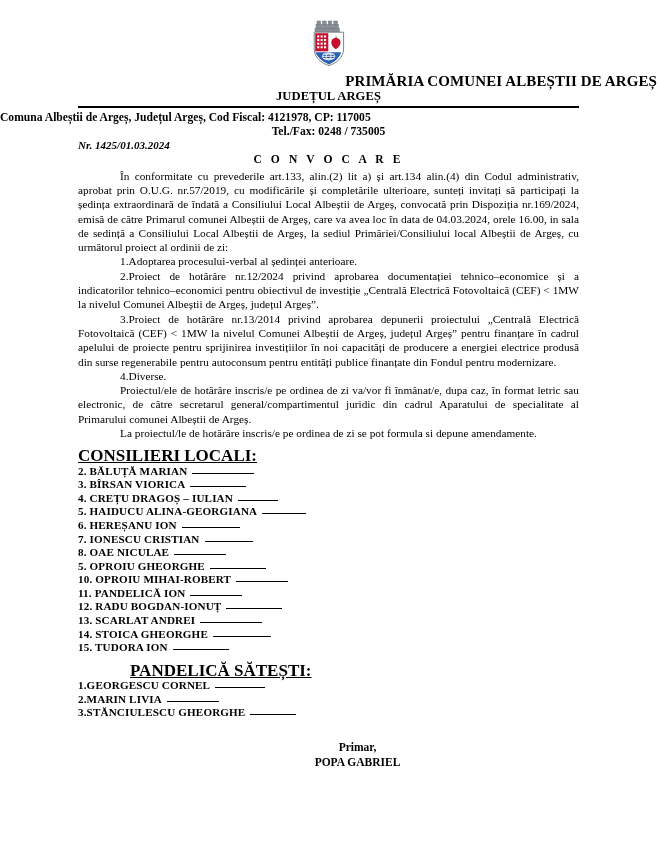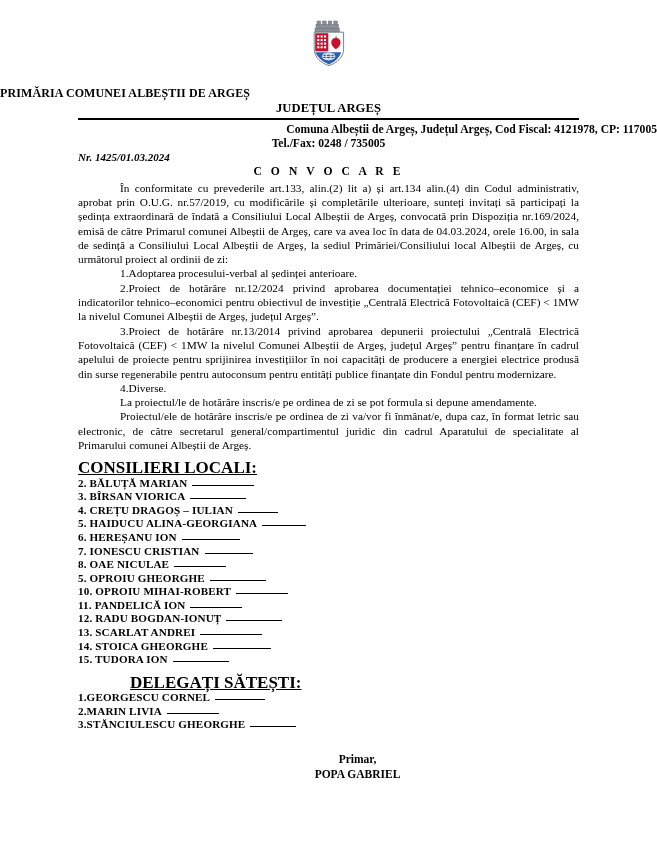--- a/index.html
+++ b/index.html
@@ -37,12 +37,12 @@
   .crest svg { display: block; }
 
   .org-title {
-    text-align: left;
-    font-weight: bold;
-    font-size: 12px;
+    text-align: right;
+    font-weight: bold;
+    font-size: 15px;
     letter-spacing: 0.1px;
     line-height: 14.5px;
-    margin-top: 14px;
+    margin-top: 2px;
   }
   .org-sub {
     text-align: center;

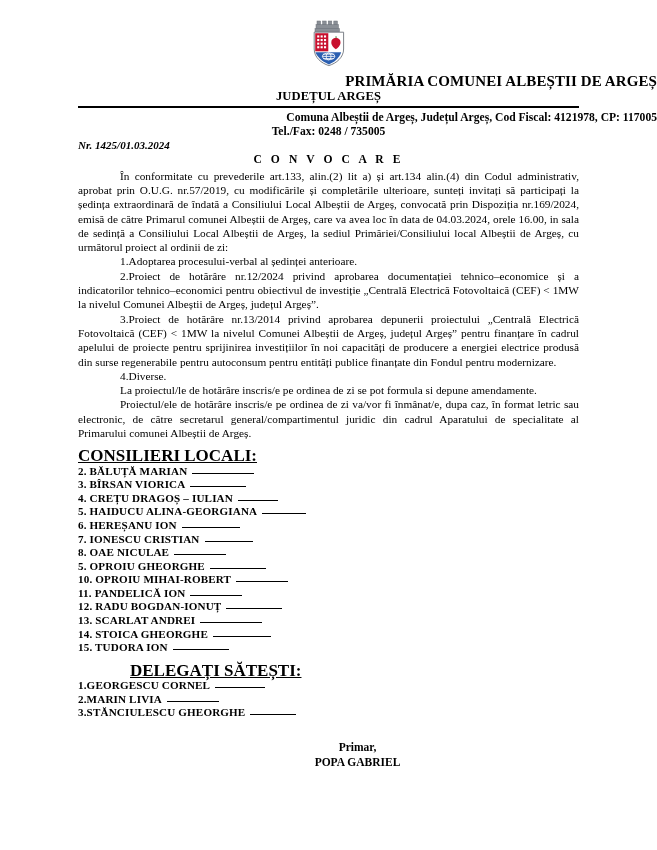--- a/index.html
+++ b/index.html
@@ -61,7 +61,7 @@
   }
 
   .addr-line {
-    text-align: right;
+    text-align: left;
     font-weight: bold;
     font-size: 11.6px;
     line-height: 14px;

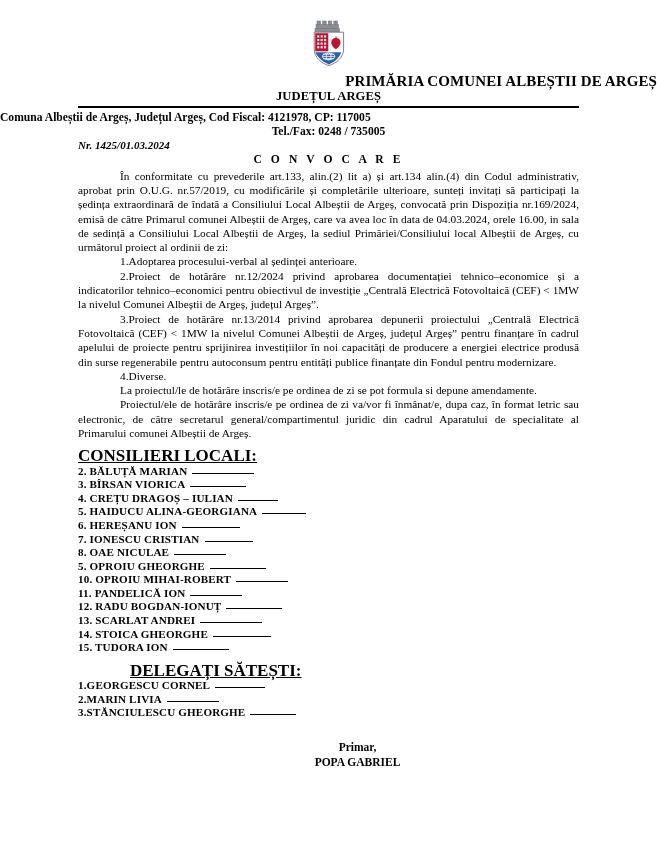--- a/index.html
+++ b/index.html
@@ -219,8 +219,8 @@
     <p class="just">3.Proiect de hotărâre  nr.13/2014 privind aprobarea depunerii proiectului „Centrală Electrică Fotovoltaică (CEF) &lt; 1MW la nivelul Comunei Albeștii de Argeș, județul Argeș” pentru finanțare în cadrul apelului de proiecte pentru sprijinirea investițiilor în noi capacități de producere a energiei electrice produsă din surse regenerabile pentru autoconsum pentru entități publice finanțate din Fondul pentru modernizare.</p>
     <p class="just">4.Diverse.</p>
 
+    <p class="just">Proiectul/ele de hotărâre inscris/e pe ordinea de zi va/vor fi înmânat/e, dupa caz, în format letric sau electronic, de către secretarul general/compartimentul juridic din cadrul Aparatului de specialitate al Primarului comunei Albeștii de Argeș.</p>
     <p class="just">La proiectul/le de hotărâre inscris/e pe ordinea de zi se pot formula si depune amendamente.</p>
-    <p class="just">Proiectul/ele de hotărâre inscris/e pe ordinea de zi va/vor fi înmânat/e, dupa caz, în format letric sau electronic, de către secretarul general/compartimentul juridic din cadrul Aparatului de specialitate al Primarului comunei Albeștii de Argeș.</p>
 
     <div class="section-head-wrap">
       <span class="section-head">CONSILIERI LOCALI:</span>

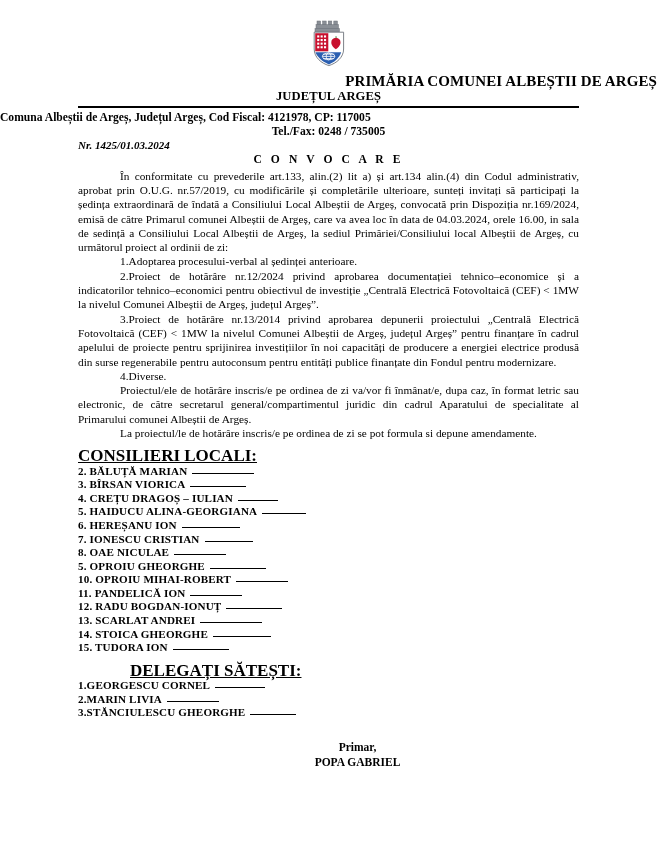--- a/index.html
+++ b/index.html
@@ -243,7 +243,7 @@
       </ul>
 
     <div class="section-head-wrap indent">
-      <span class="section-head">DELEGAȚI SĂTEȘTI:</span>
+      <span class="section-head">PANDELICĂ SĂTEȘTI:</span>
     </div>
     <ul class="names" id="delegates-list">
         <li><span>1.GEORGESCU CORNEL</span><span class="blank" style="width: 50px;"></span></li>

